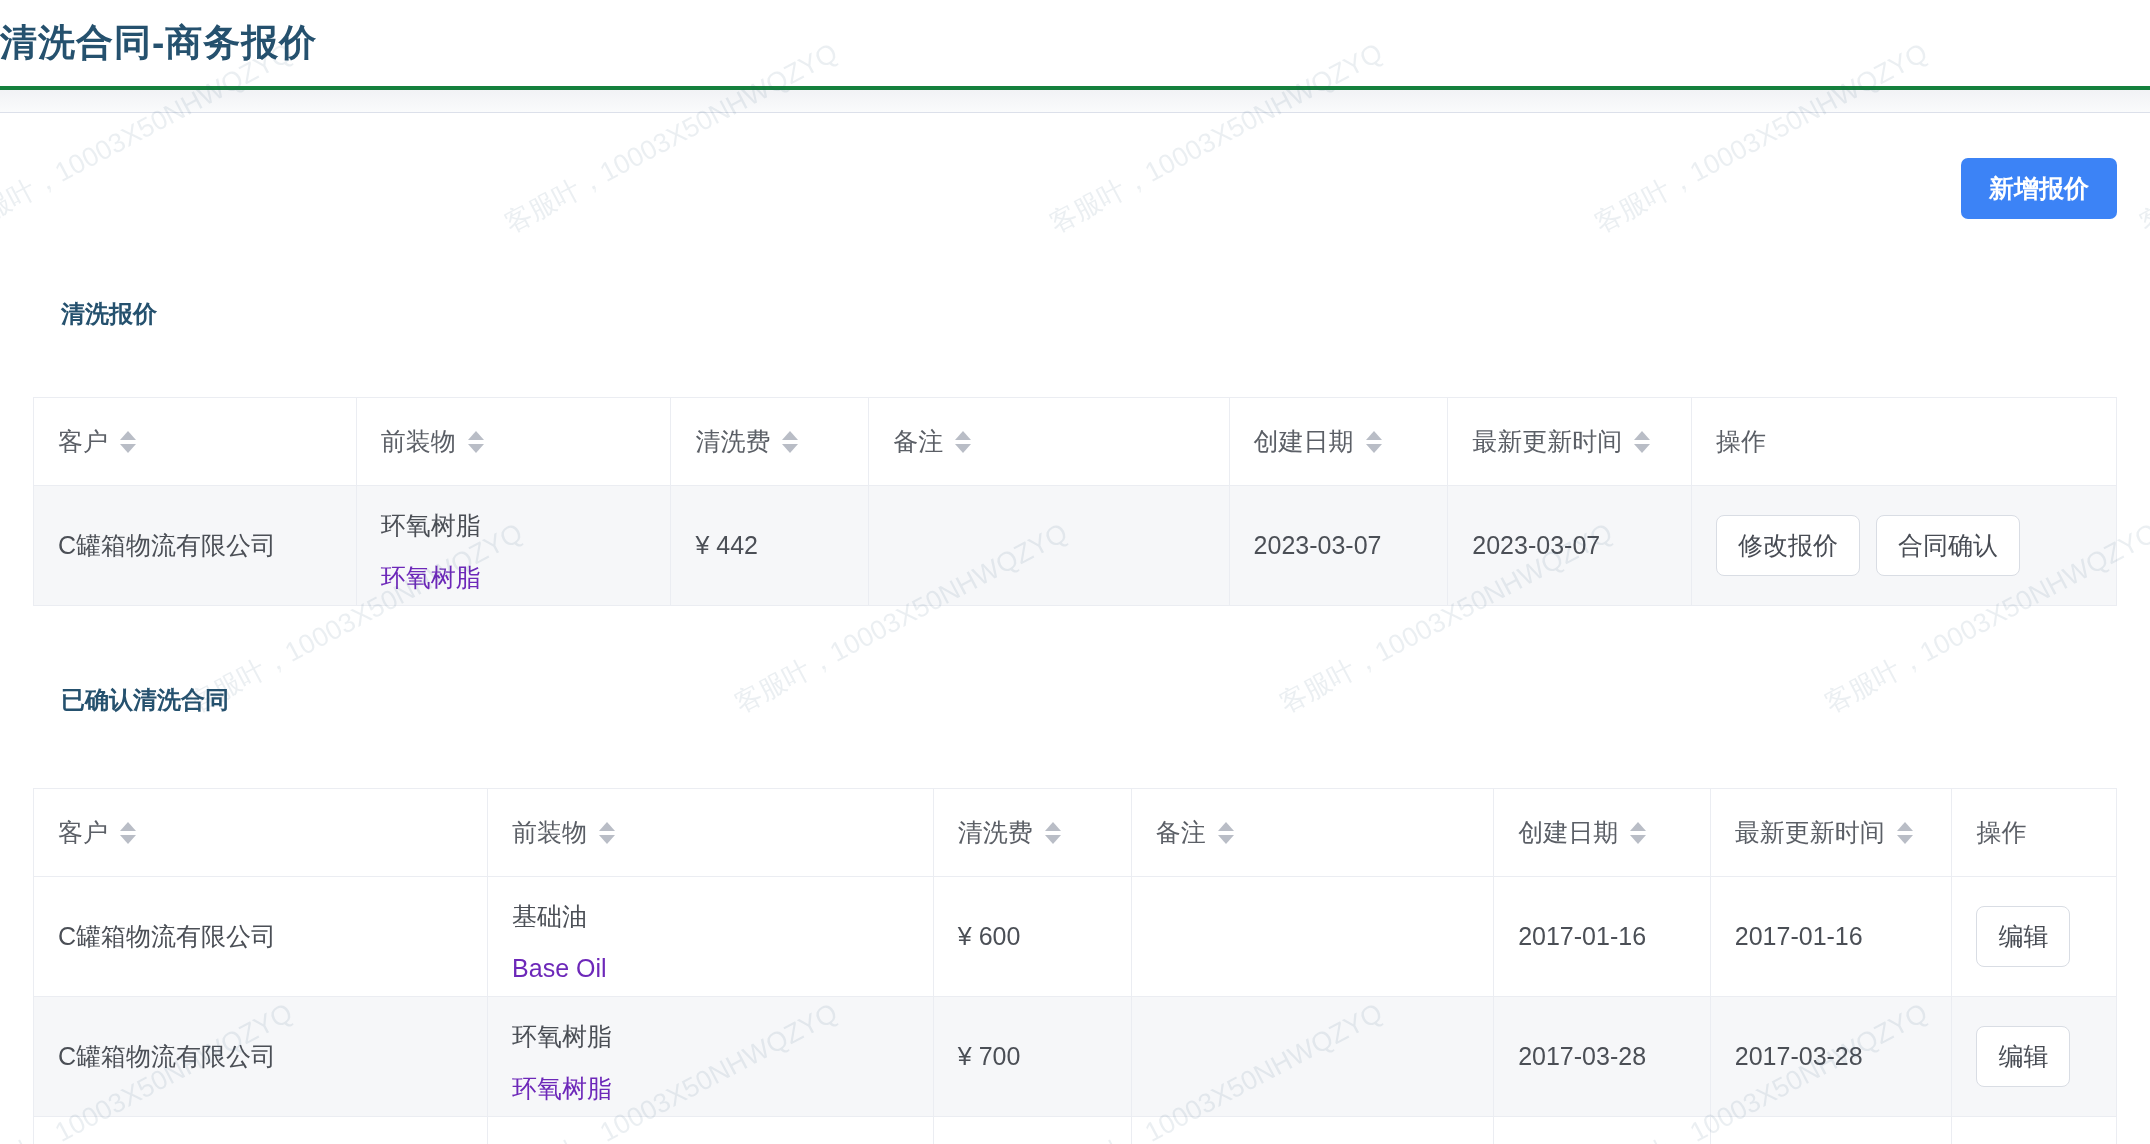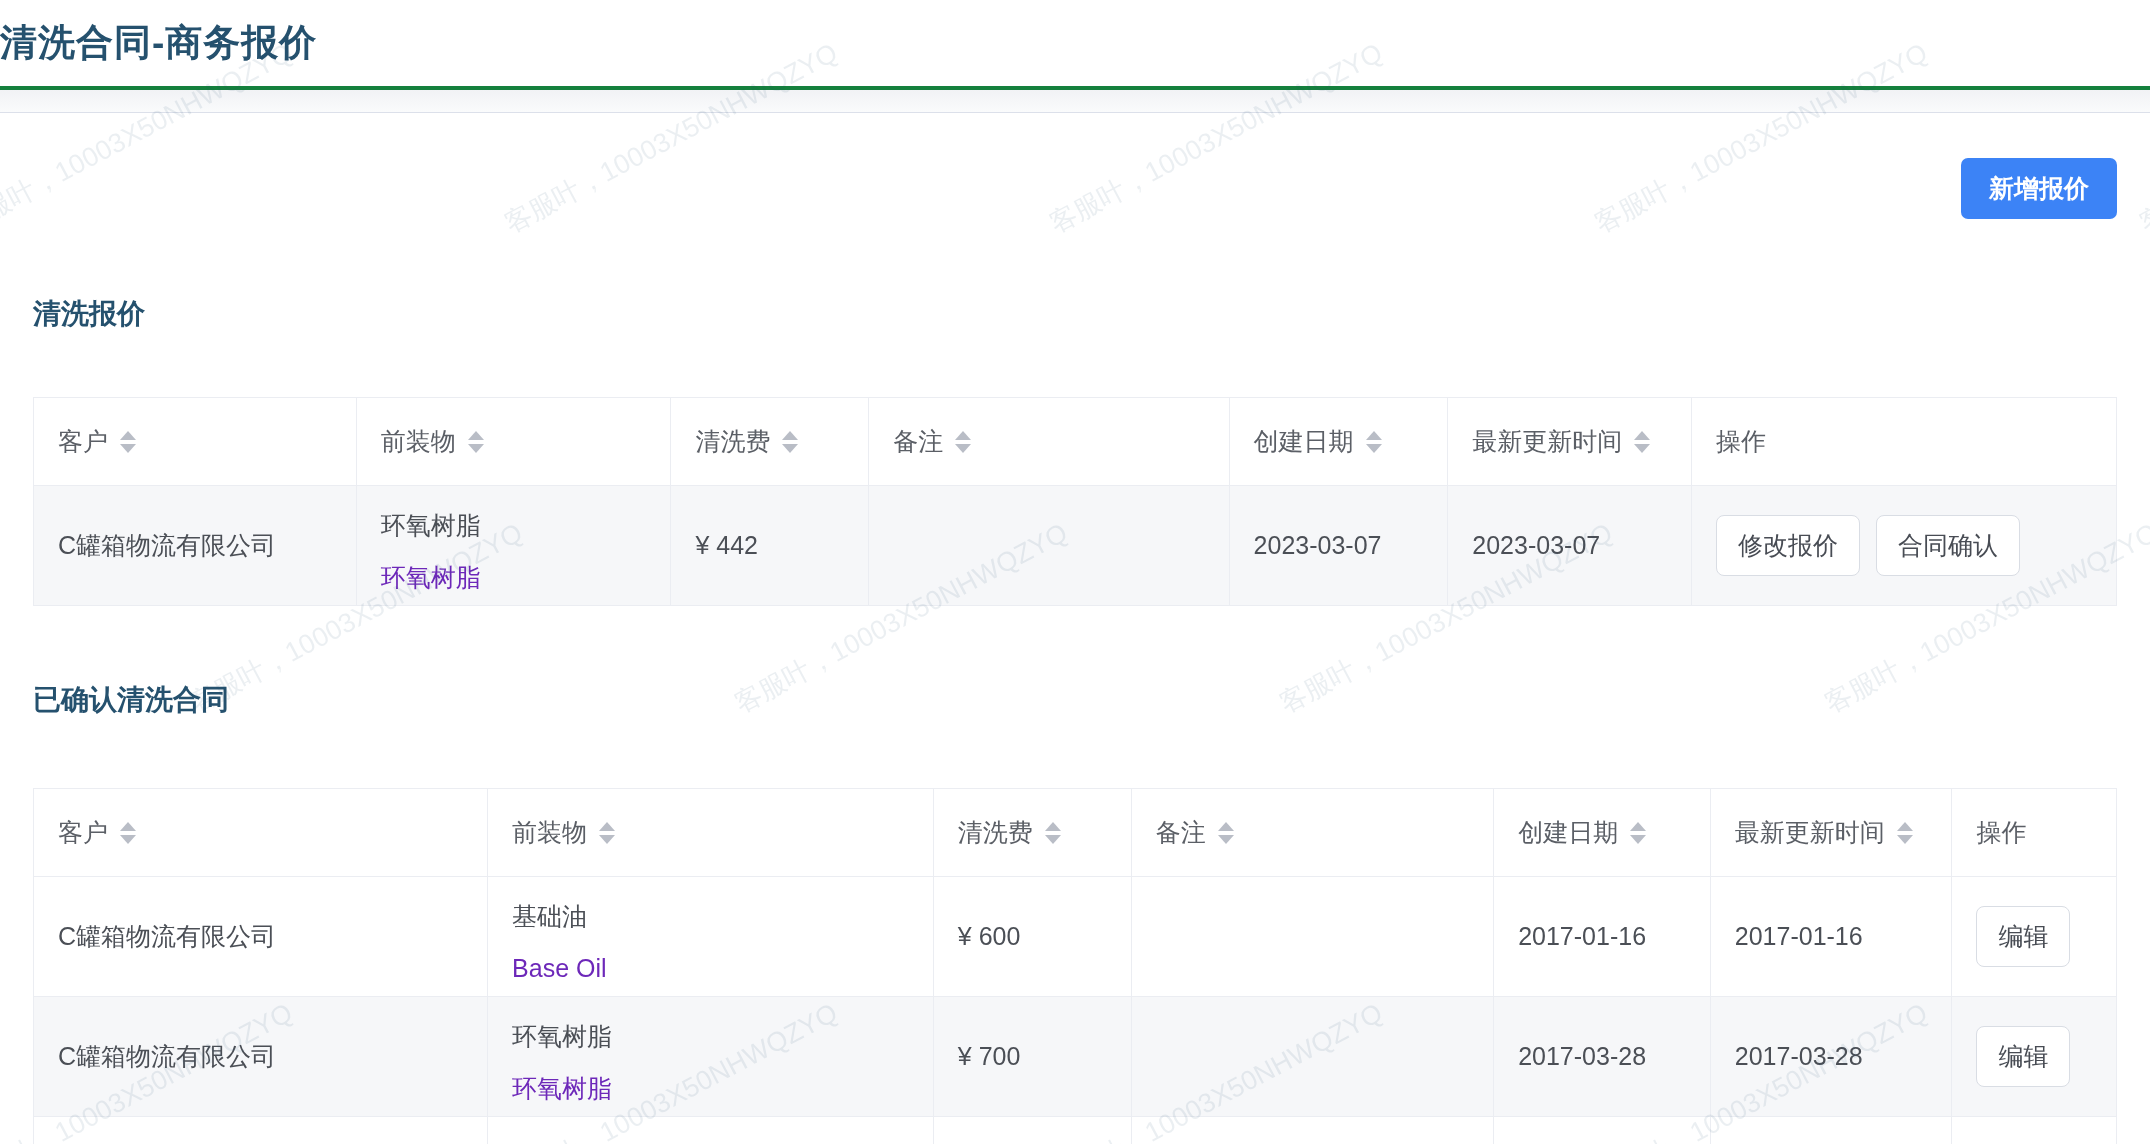--- a/index.html
+++ b/index.html
@@ -40,7 +40,7 @@
   }
 
   .section-title {
-    font-size: 28px; font-weight: 700; color: #25516e; line-height: 48px;
+    font-size: 24px; font-weight: 700; color: #25516e; line-height: 48px; margin-left: 28px;
   }
   .st-1 { margin-top: 71px; }
   .st-2 { margin-top: 70px; }

